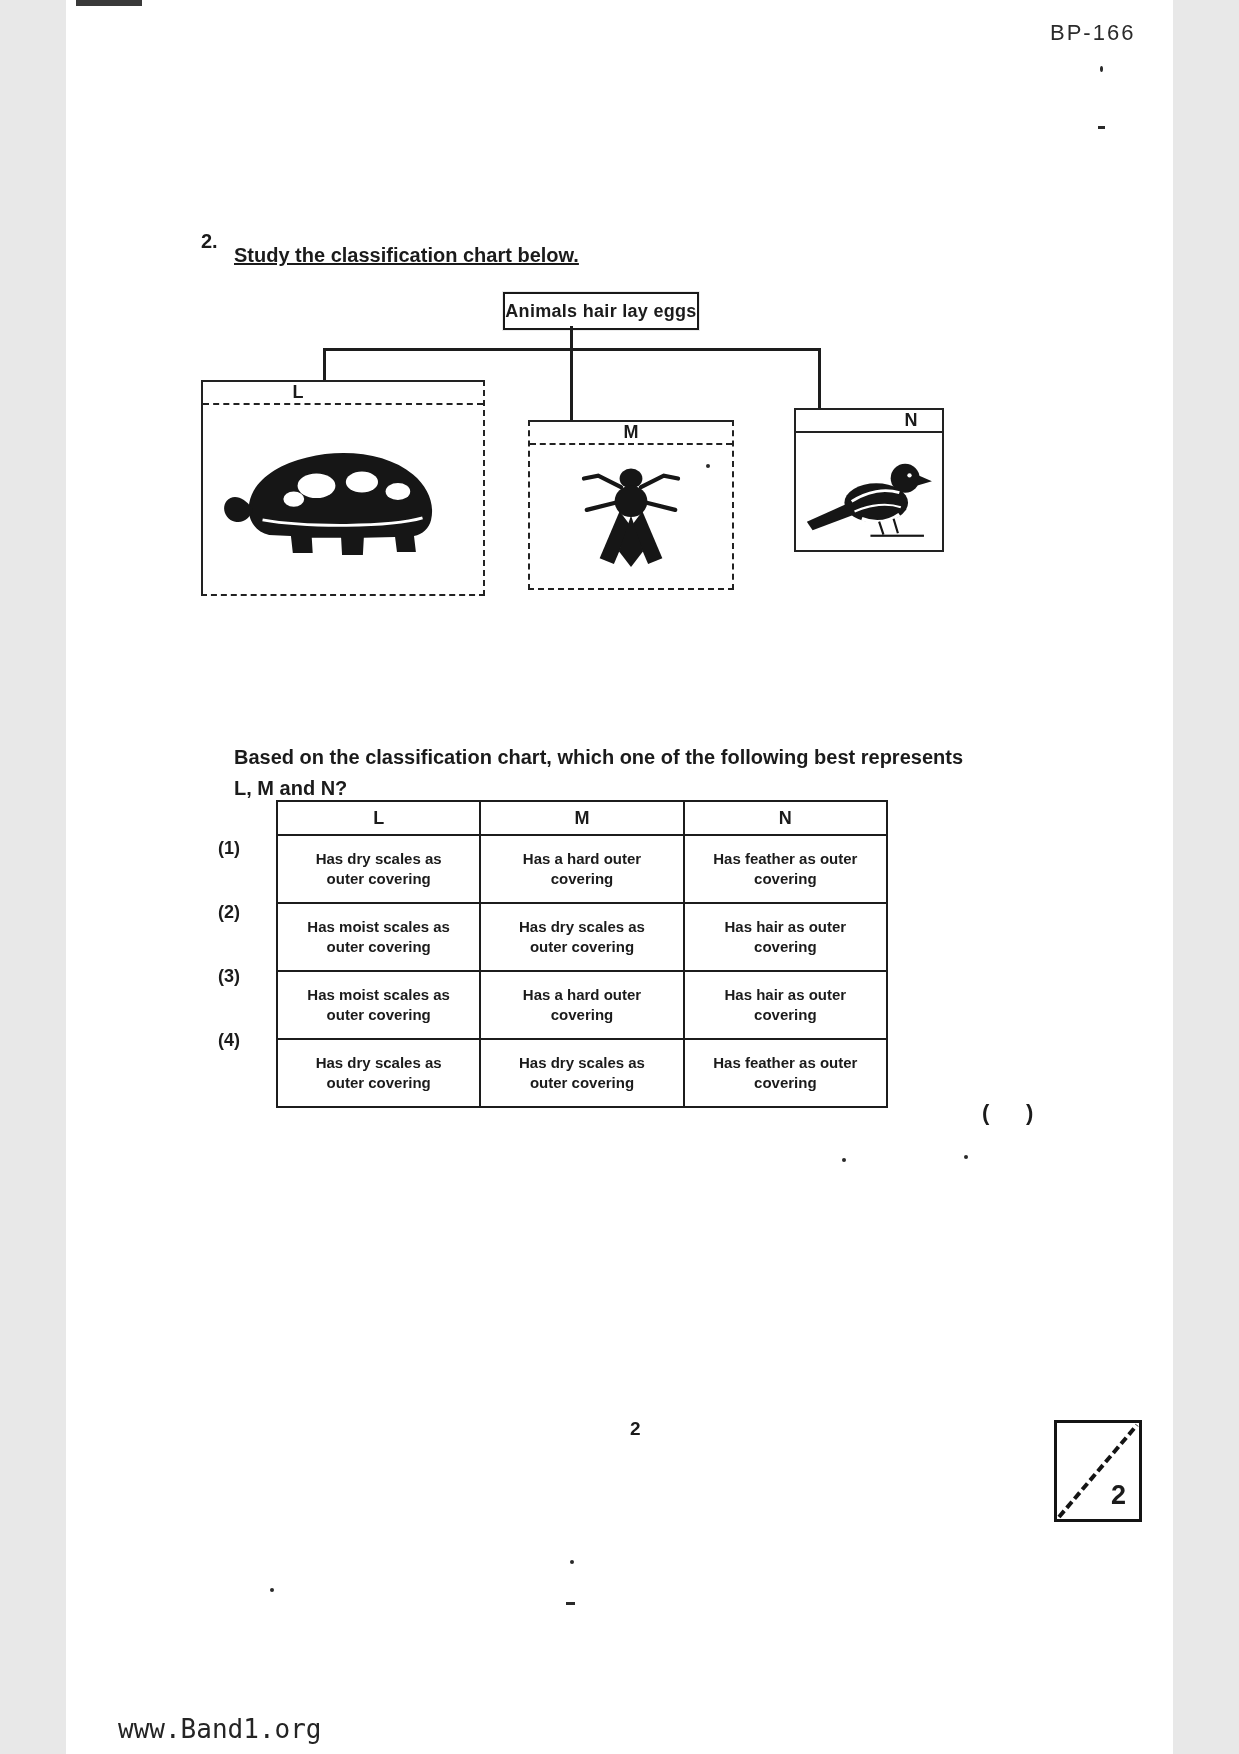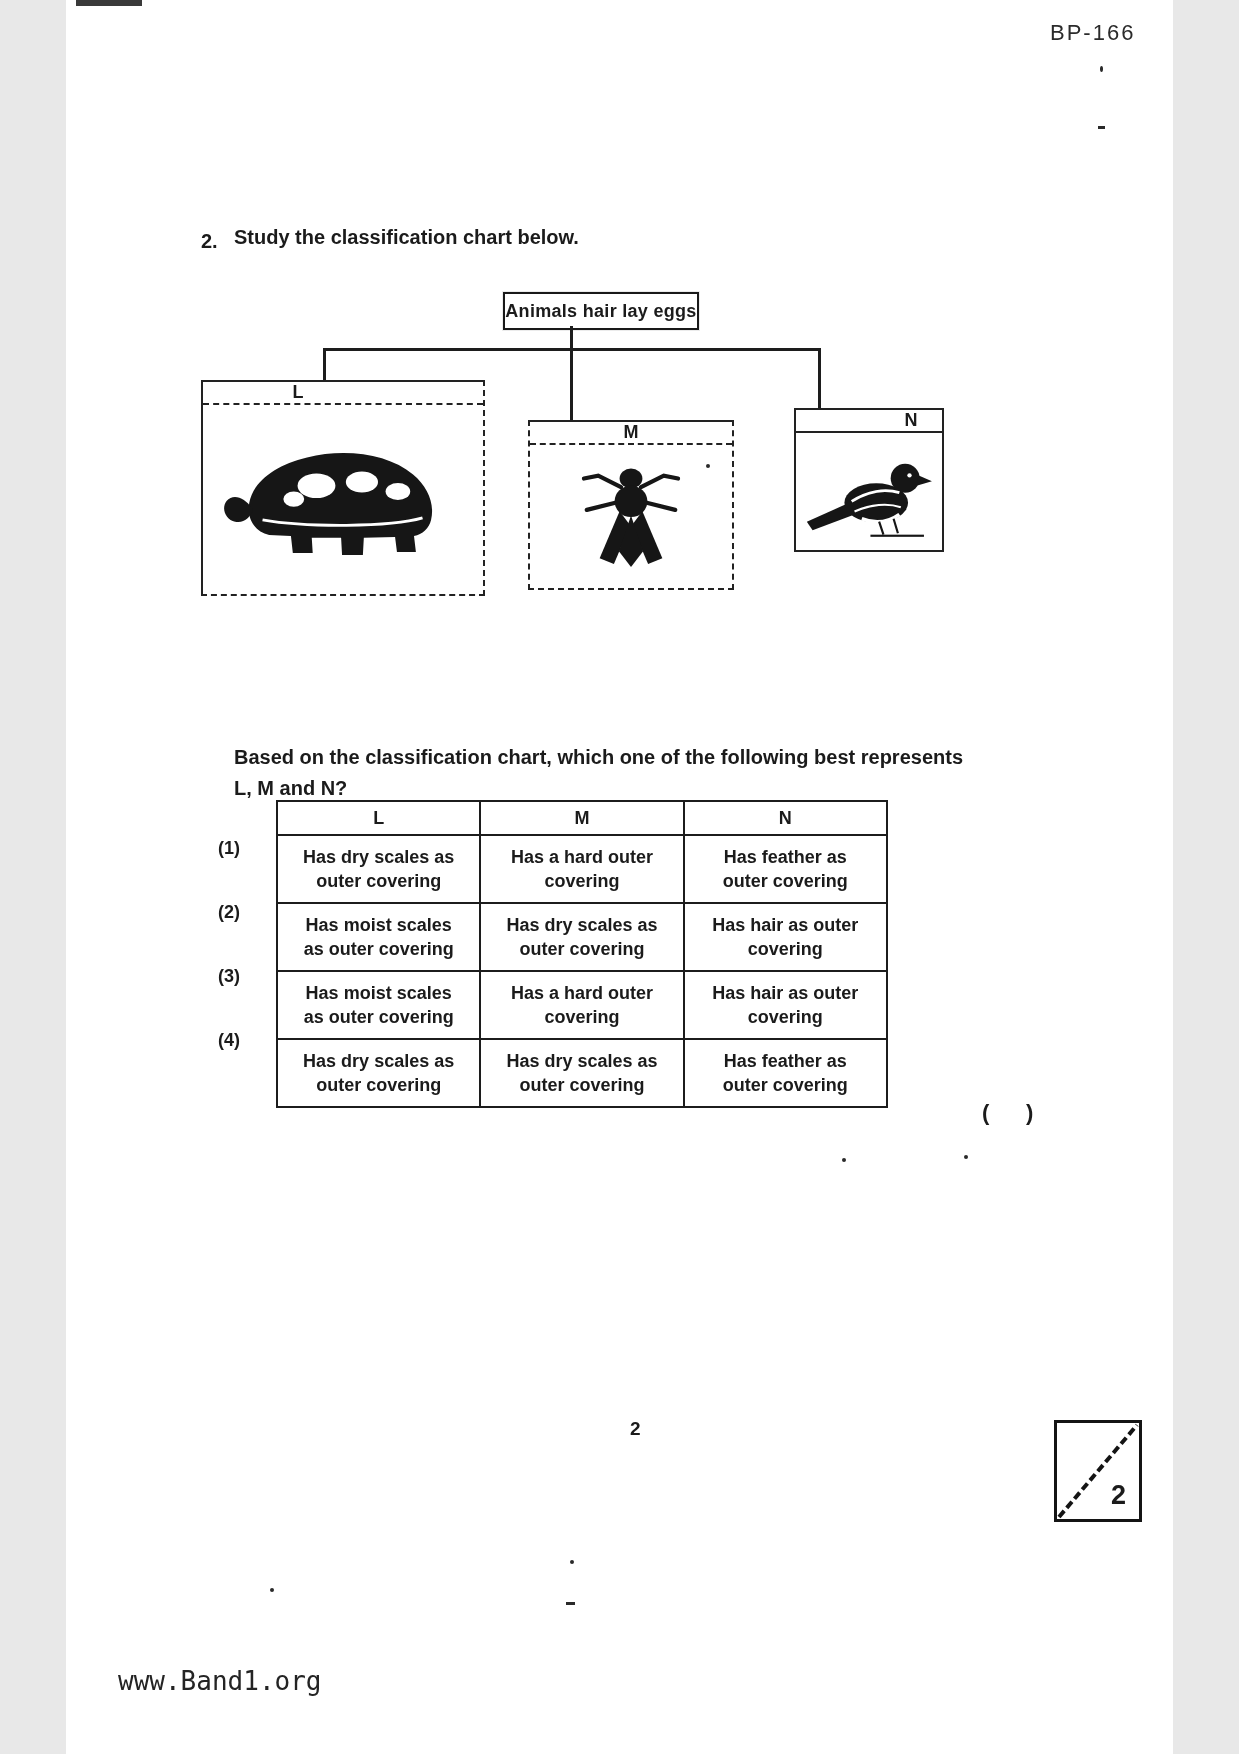--- a/index.html
+++ b/index.html
@@ -58,7 +58,7 @@
   <div class="abs doc-code" style="left:984px;top:20px;">BP-166</div>
 
   <div class="abs q-num" style="left:135px;top:230px;">2.</div>
-  <div class="abs q-text" style="left:168px;top:226px;">Study the classification chart below.</div>
+  <div class="abs q-text" style="left:168px;top:244px;text-decoration:underline;">Study the classification chart below.</div>
 
   <div class="abs title-box" style="left:437px;top:292px;width:192px;height:34px;">
     <span>Animals hair lay eggs</span>

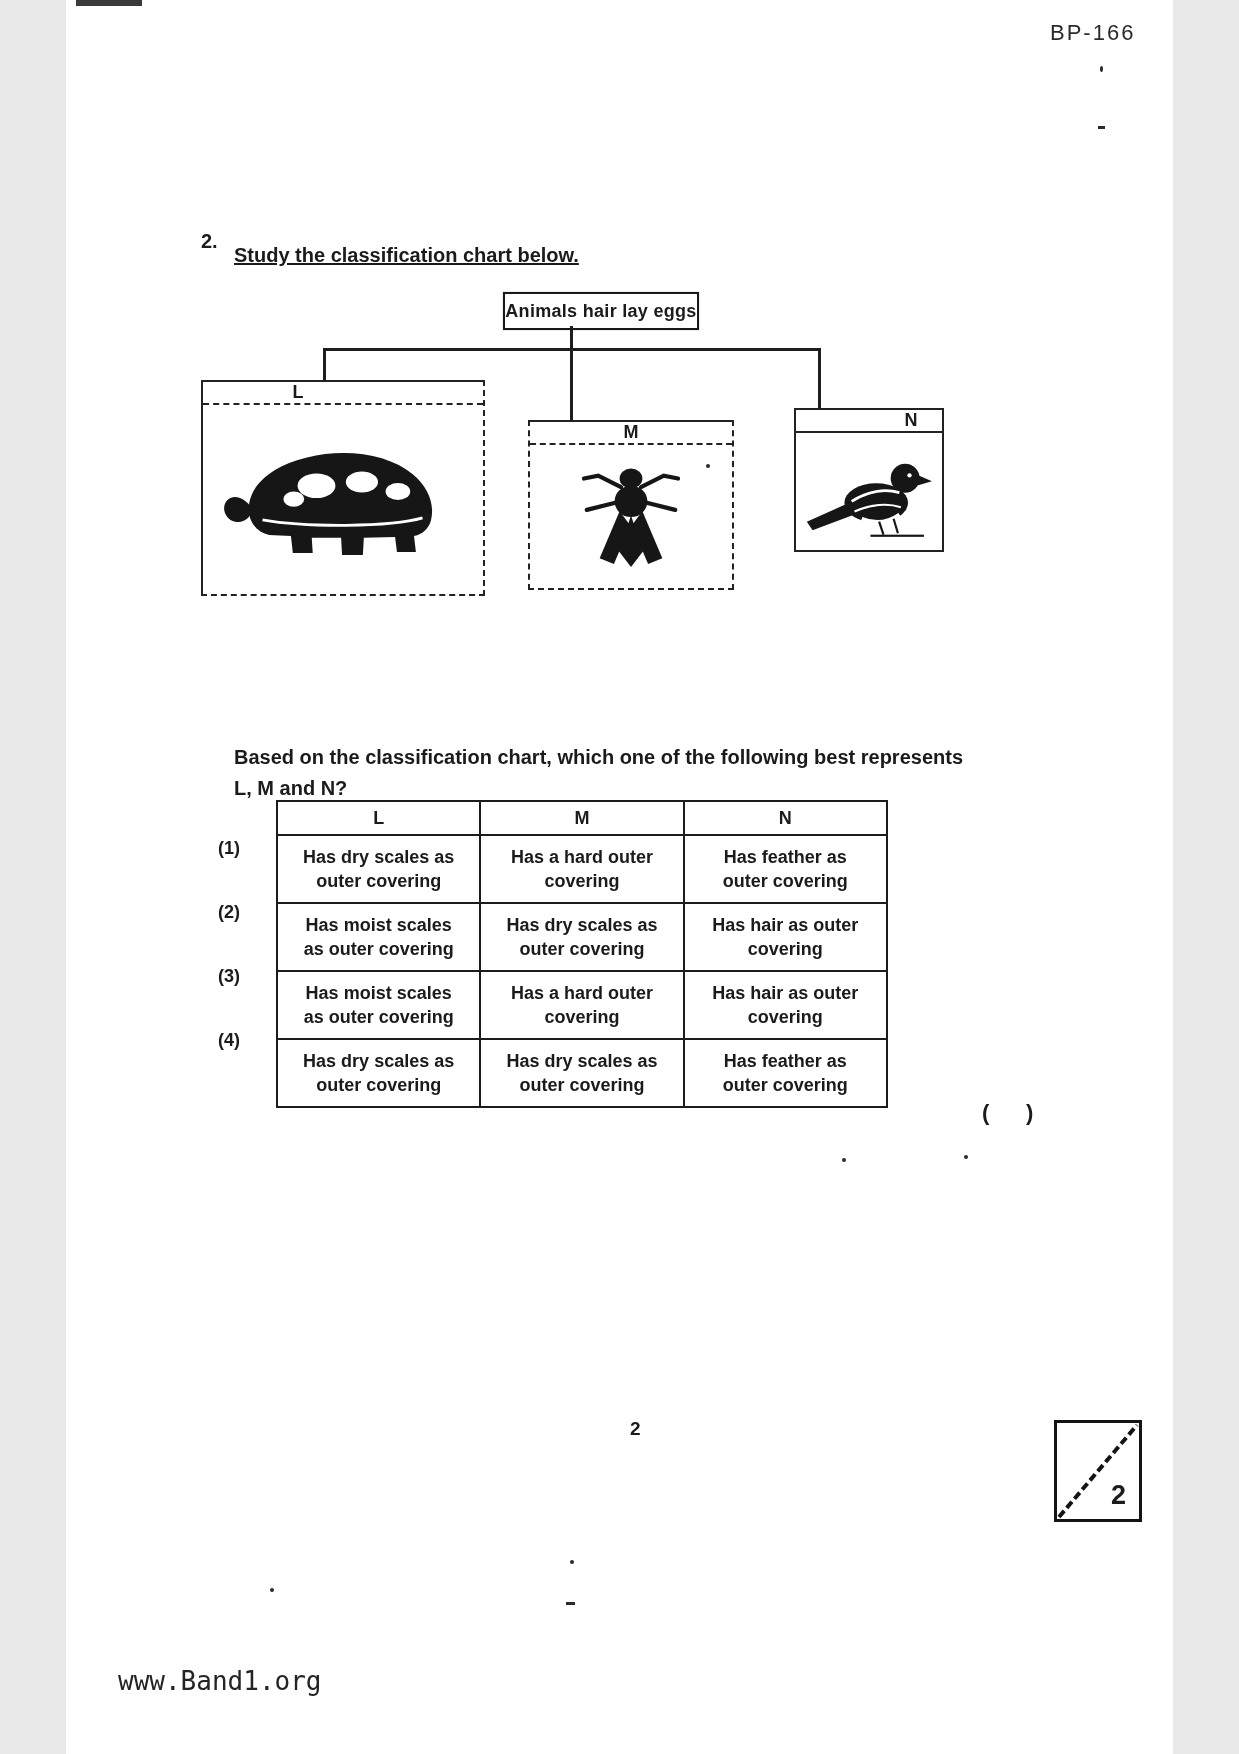--- a/index.html
+++ b/index.html
@@ -36,7 +36,7 @@
     border:2px solid #1c1c1c;font-weight:700;font-size:18px;height:30px;text-align:center;
   }
   .options-table td{
-    border:2px solid #1c1c1c;font-weight:700;font-size:18px;height:62px;
+    border:2px solid #1c1c1c;font-weight:700;font-size:15px;height:62px;
     text-align:center;vertical-align:middle;padding:2px 21px;line-height:1.35;
   }
   .opt-label{font-size:18px;font-weight:700;}

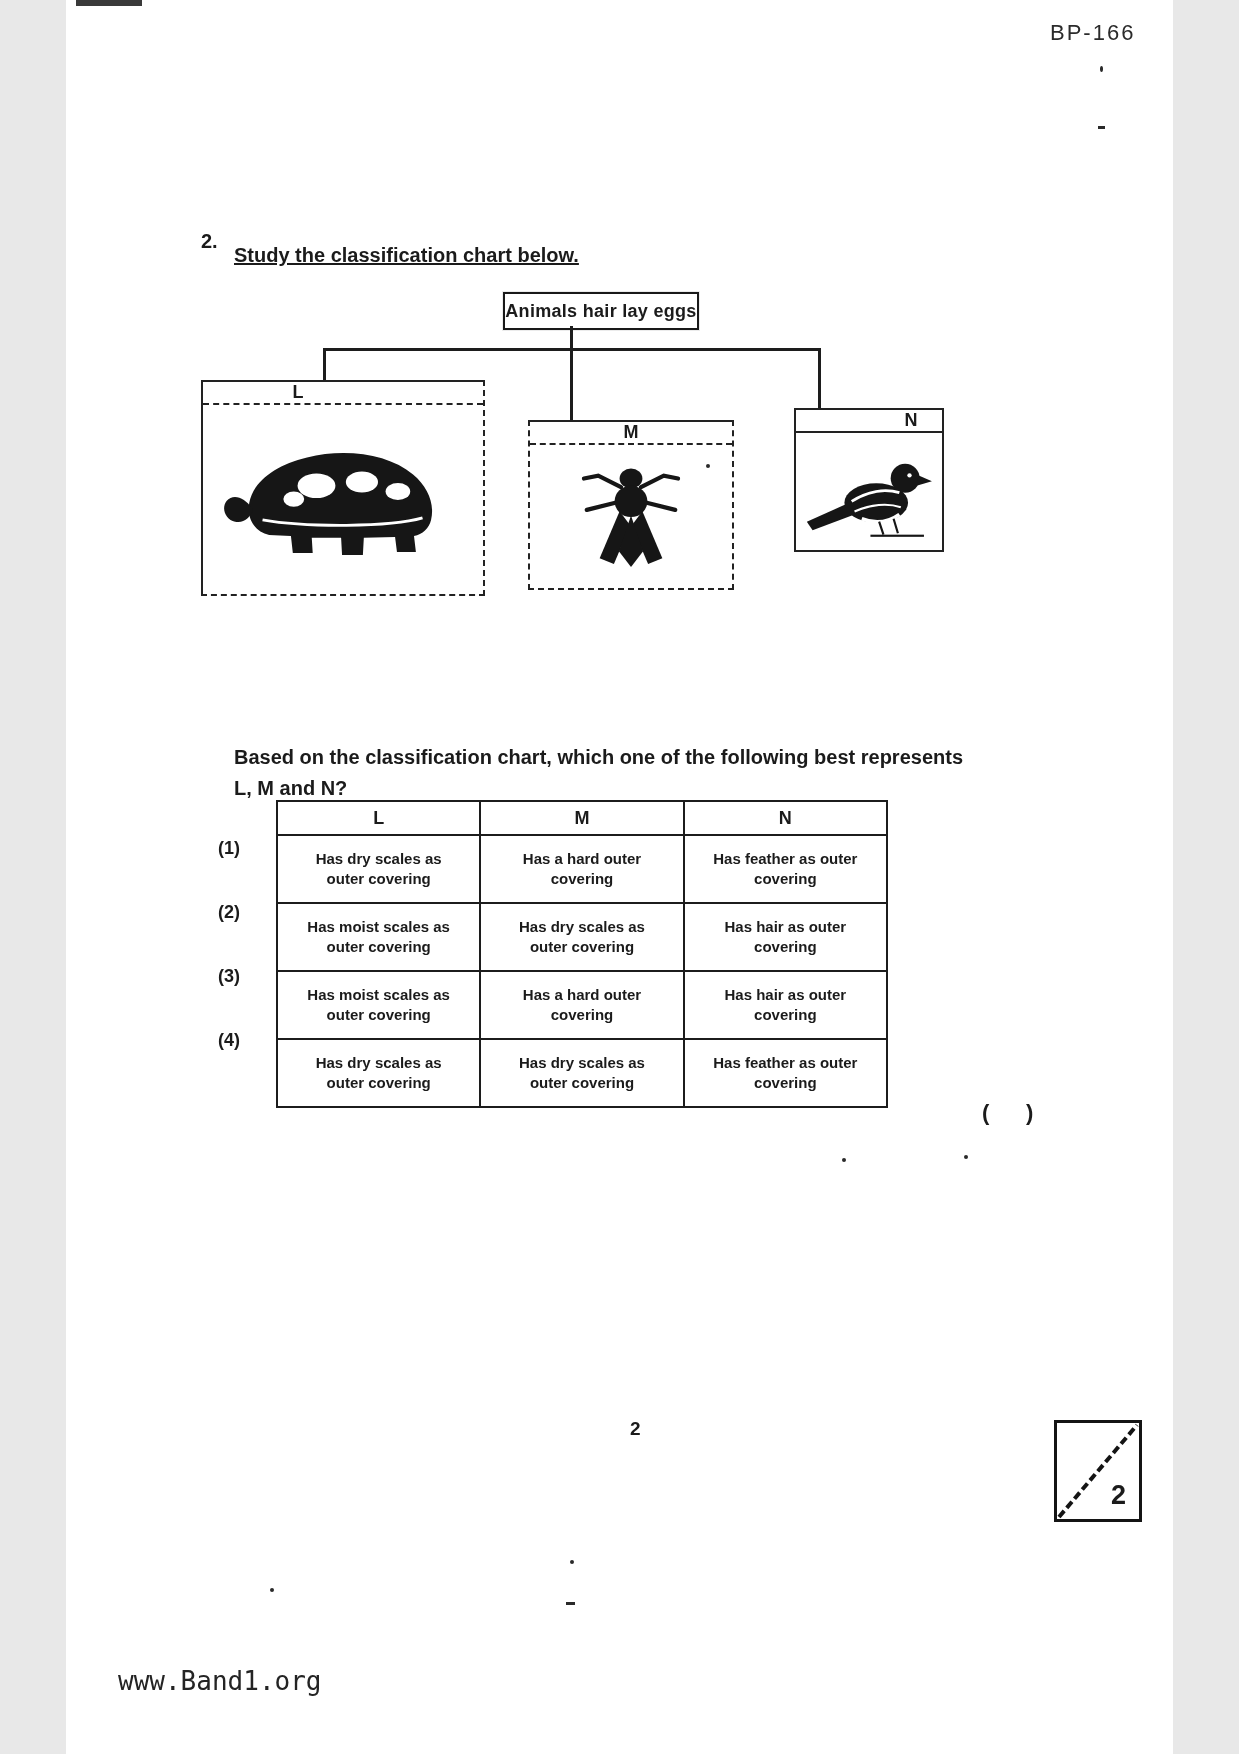--- a/index.html
+++ b/index.html
@@ -44,7 +44,7 @@
   .page-num{font-size:19px;font-weight:700;}
   .marks-box{border:3px solid #141414;}
   .marks-score{position:absolute;right:13px;bottom:8px;font-size:27px;font-weight:800;}
-  .footer-url{font-family:"DejaVu Sans Mono","Liberation Mono",monospace;font-size:26px;color:#242424;}
+  .footer-url{font-family:"DejaVu Sans Mono","Liberation Mono",monospace;font-size:26px;color:#242424;margin-top:48px;}
   .speck{position:absolute;background:#2a2a2a;border-radius:50%;}
   .speck.dash{border-radius:0;}
 </style>

